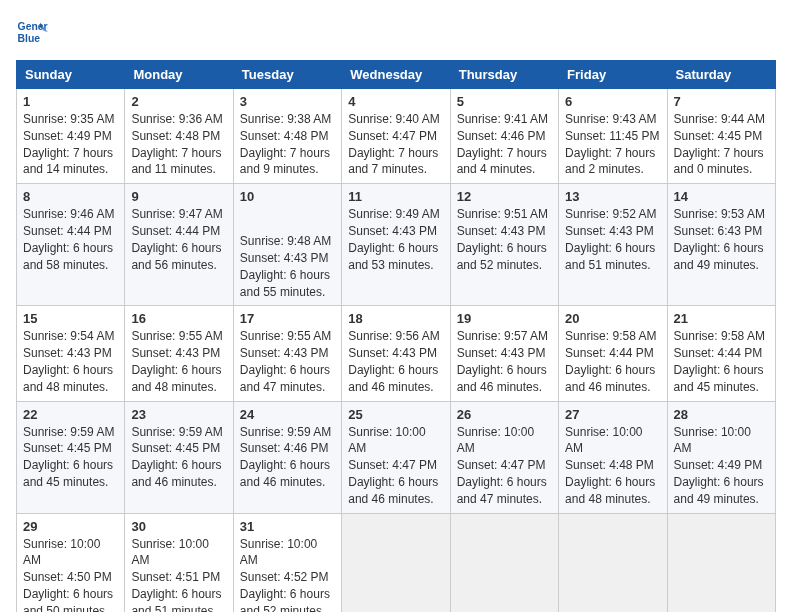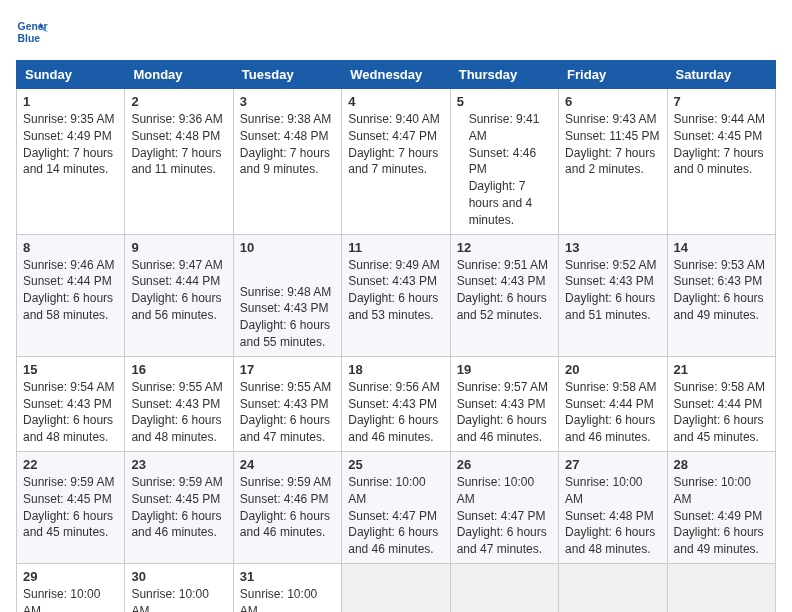--- a/index.html
+++ b/index.html
@@ -138,7 +138,7 @@
         </td>
         <td>
           <div class="day-number">5</div>
-          <div class="day-info" style="white-space: pre-line; margin-left: 12px;">Sunrise: 9:41 AM
+          <div class="day-info" style="white-space: pre-line;">Sunrise: 9:41 AM
 Sunset: 4:46 PM
 Daylight: 7 hours and 4 minutes.</div>
         </td>

